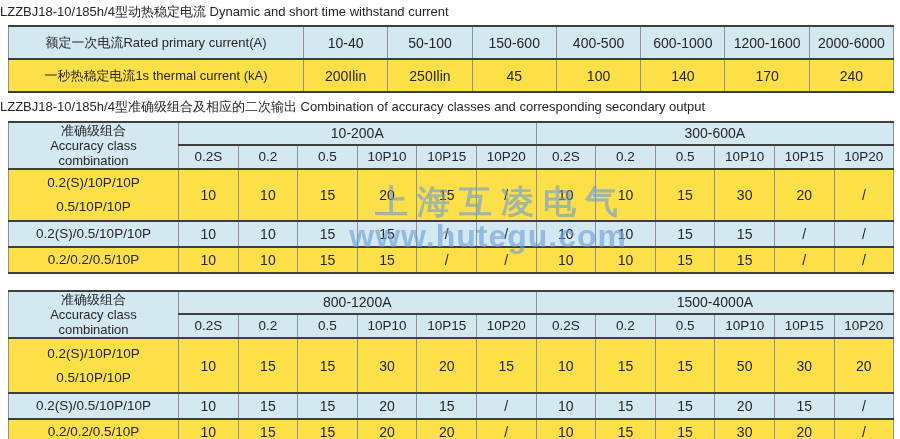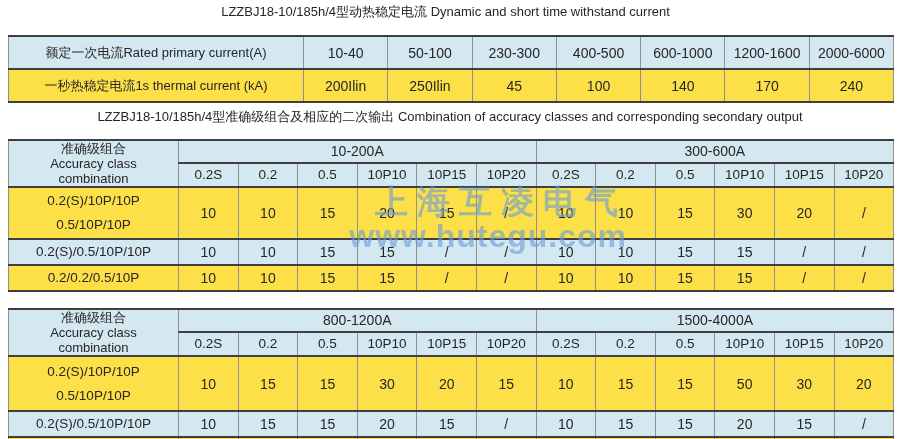--- a/index.html
+++ b/index.html
@@ -12,7 +12,7 @@
     overflow:hidden;
   }
   .title{font-size:13px;line-height:16px;white-space:nowrap}
-  #title1{text-align:center;padding:4px 9px 15px 0}
+  #title1{text-align:left;padding:4px 9px 5px 0}
   #title2{text-align:center;padding:6px 0 14px 0}
 
   table{border-collapse:collapse;margin-left:8px;width:885px;table-layout:fixed}

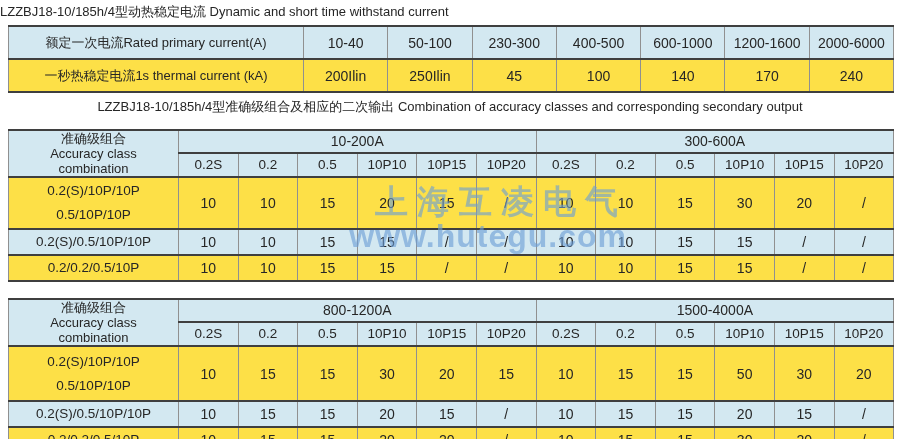--- a/index.html
+++ b/index.html
@@ -77,7 +77,7 @@
         <td class="lbl">额定一次电流Rated primary current(A)</td>
         <td>10-40</td>
         <td>50-100</td>
-        <td>230-300</td>
+        <td>150-600</td>
         <td>400-500</td>
         <td>600-1000</td>
         <td>1200-1600</td>

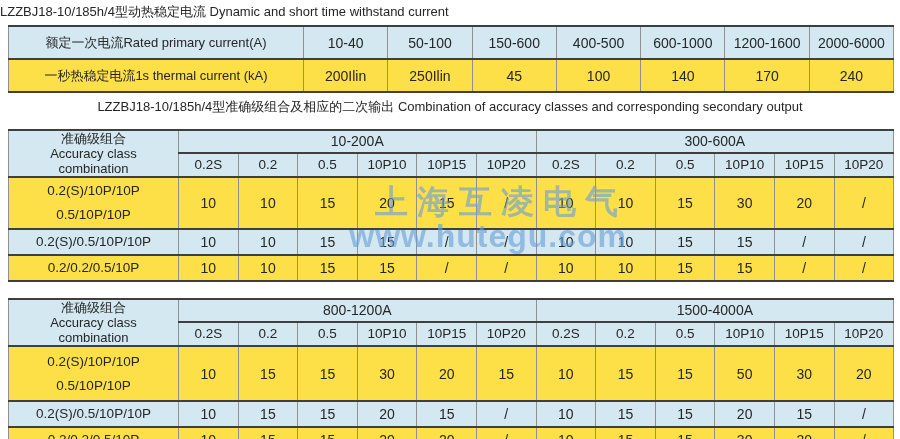--- a/index.html
+++ b/index.html
@@ -13,7 +13,7 @@
   }
   .title{font-size:13px;line-height:16px;white-space:nowrap}
   #title1{text-align:left;padding:4px 9px 5px 0}
-  #title2{text-align:center;padding:6px 0 14px 0}
+  #title2{padding:6px 0 6px 0}
 
   table{border-collapse:collapse;margin-left:8px;width:885px;table-layout:fixed}
   td{

